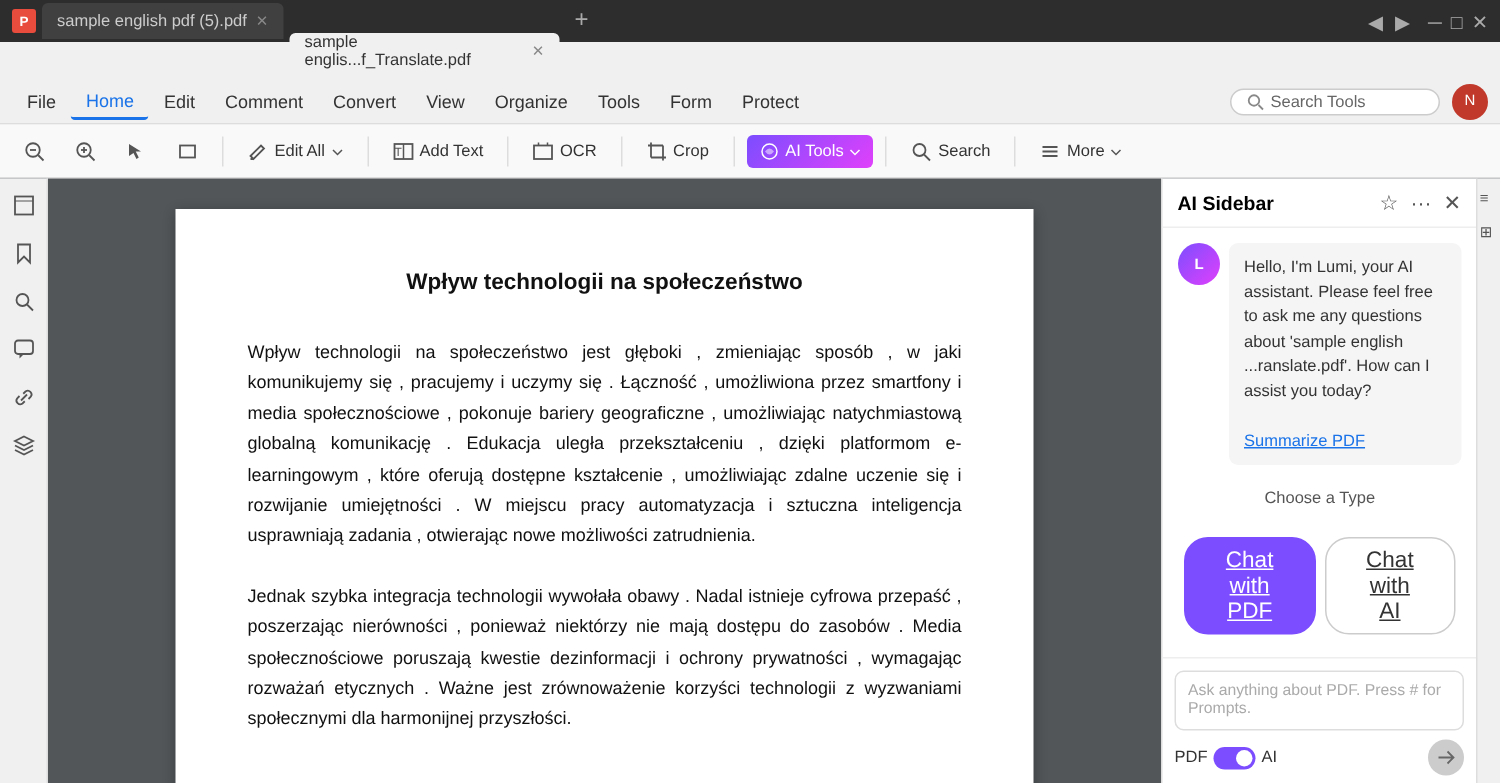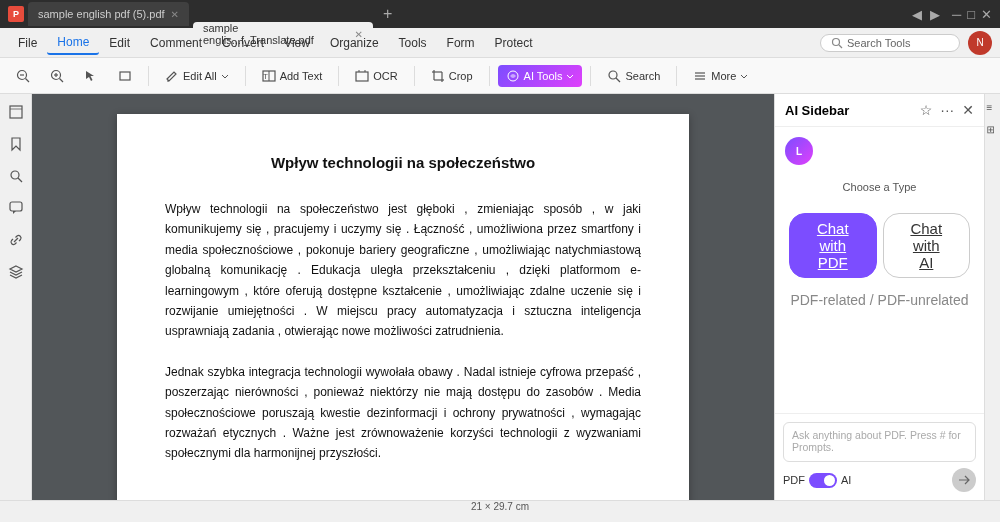--- a/index.html
+++ b/index.html
@@ -19,7 +19,7 @@
 
     
     .menu-bar {
-      display: flex; align-items: center; background: #f0f0f0; height: 30px; padding: 0 8px; border-bottom: 1px solid #ddd;
+      display: flex; align-items: center; background: #f0f0f0; height: 30px; padding: 0 8px; border-bottom: 1px solid #ddd; margin-top: 25px;
     }
     .menu-item {
       padding: 4px 10px; font-size: 12px; color: #333; cursor: pointer; border-radius: 3px;

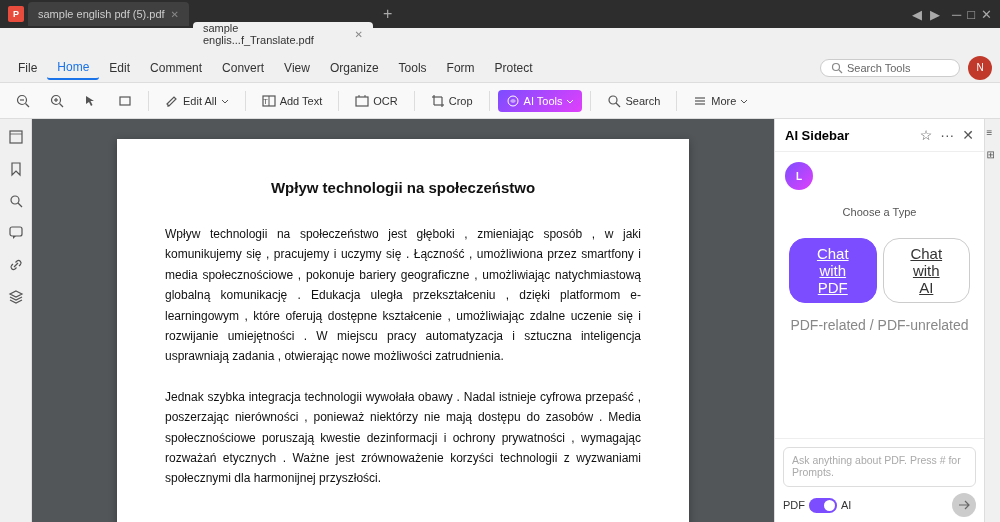--- a/index.html
+++ b/index.html
@@ -324,6 +324,11 @@
     <div class="ai-body">
       <div class="ai-message-row">
         <div class="ai-lumi-icon">L</div>
+        <div class="ai-message-box">
+          <span>Hello, I'm Lumi, your AI assistant. Please feel free to ask me any questions about 'sample english ...ranslate.pdf'. How can I assist you today?</span>
+          <br><br>
+          <a class="summarize-link">Summarize PDF</a>
+        </div>
       </div>
       <div class="ai-choose-type">Choose a Type</div>
       <div class="ai-chat-btns">

